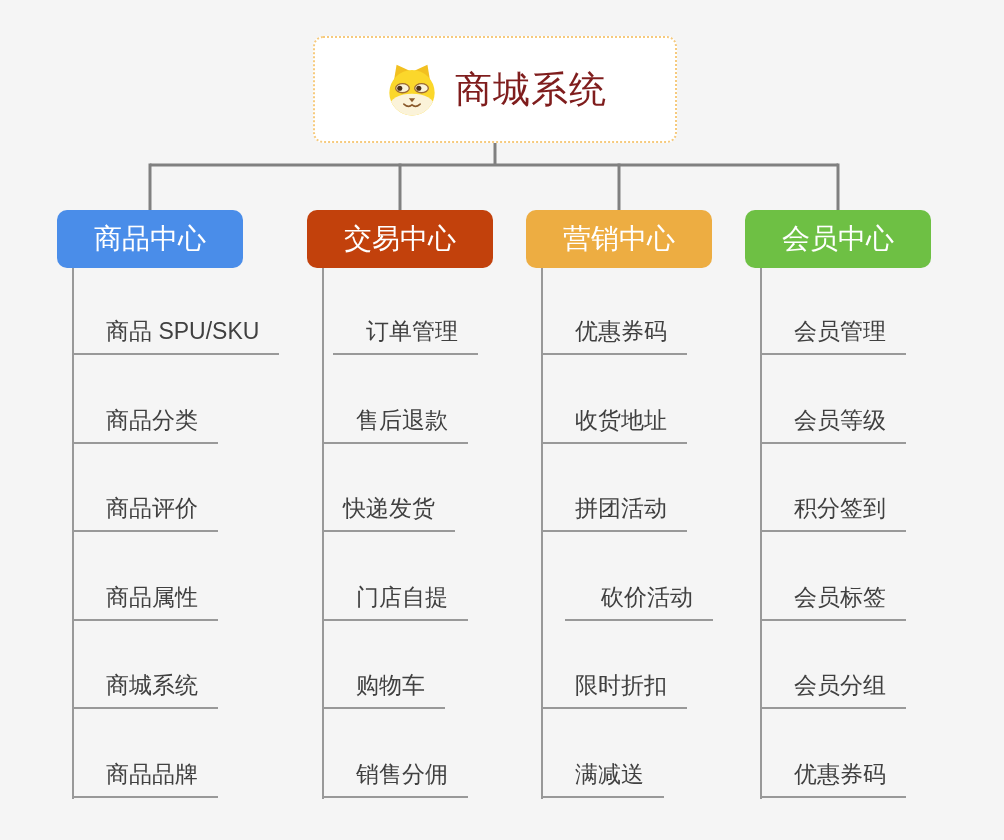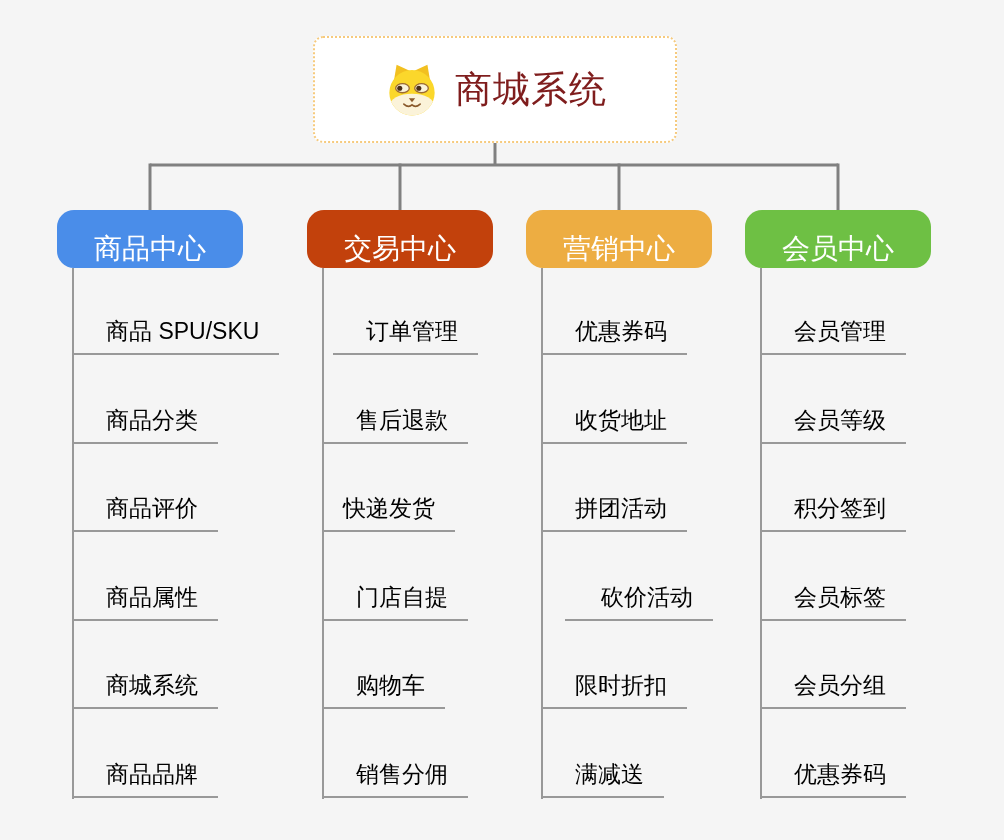--- a/index.html
+++ b/index.html
@@ -24,7 +24,7 @@
 
   .branch-box{
     position:absolute;width:186px;height:58px;top:210px;
-    border-radius:17px;display:flex;align-items:flex-end;justify-content:center;
+    border-radius:10px;display:flex;align-items:center;justify-content:center;
     color:#ffffff;font-size:28px;white-space:nowrap;
   }
 

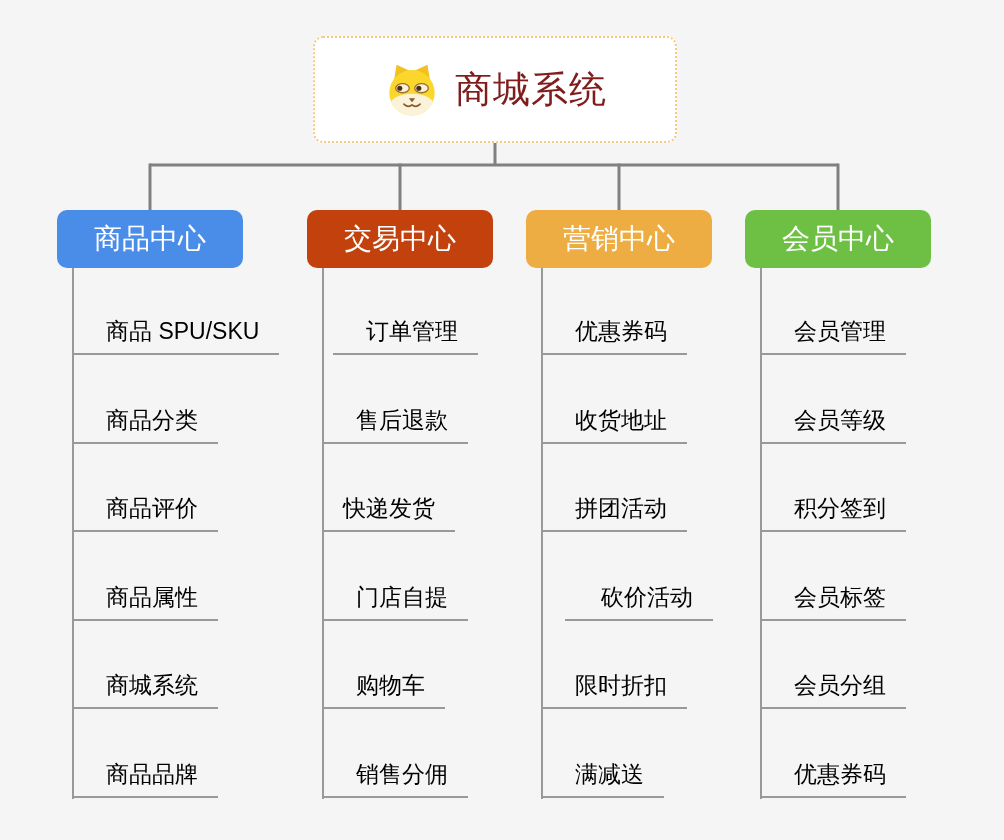--- a/index.html
+++ b/index.html
@@ -33,7 +33,7 @@
     display:flex;align-items:flex-end;
     padding:0 20px 6px 33px;
     border-bottom:2px solid #999999;
-    font-size:23px;color:#000000;white-space:nowrap;
+    font-size:23px;color:#404040;white-space:nowrap;
   }
 </style>
 </head>

